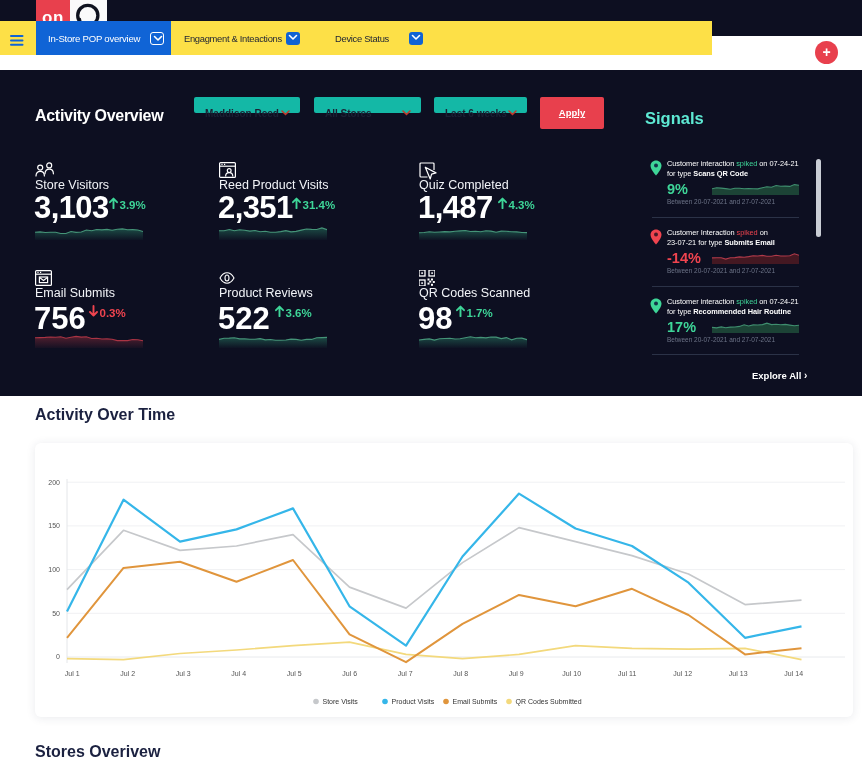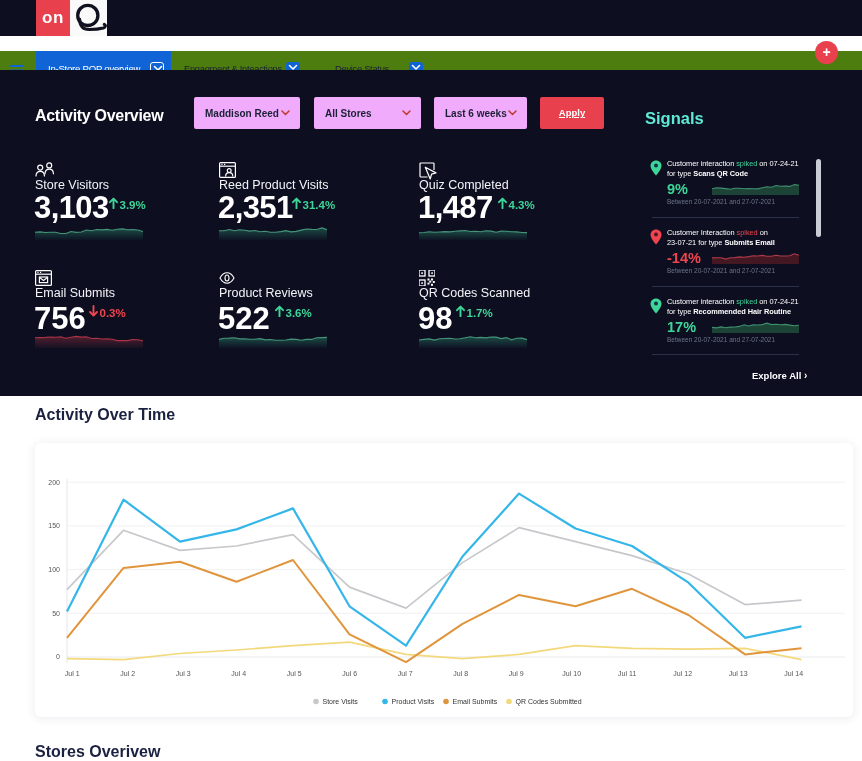--- a/index.html
+++ b/index.html
@@ -10,7 +10,7 @@
   #logo-red { position:absolute; left:36px; top:0; width:34px; height:36px; background:#e8404d; color:#fff; font-size:17px; font-weight:bold; text-align:center; line-height:36px; letter-spacing:0.5px; }
   #logo-white { position:absolute; left:70px; top:0; width:37px; height:36px; background:#fafafa; }
   
-  #nav { position:absolute; left:0; top:51px; width:862px; height:34px; background:#4d7c0f; }
+  #nav { position:absolute; left:0; top:21px; width:712px; height:34px; background:#fde047; }
   #burger { position:absolute; left:10px; top:11px; }
   #navbtn { position:absolute; left:36px; top:0; width:135px; height:34px; background:#1064d6; color:#fff; font-size:10px; }
   #navbtn .t { position:absolute; left:12px; top:12px; font-weight:500; letter-spacing:-0.25px; font-size:9.6px; }

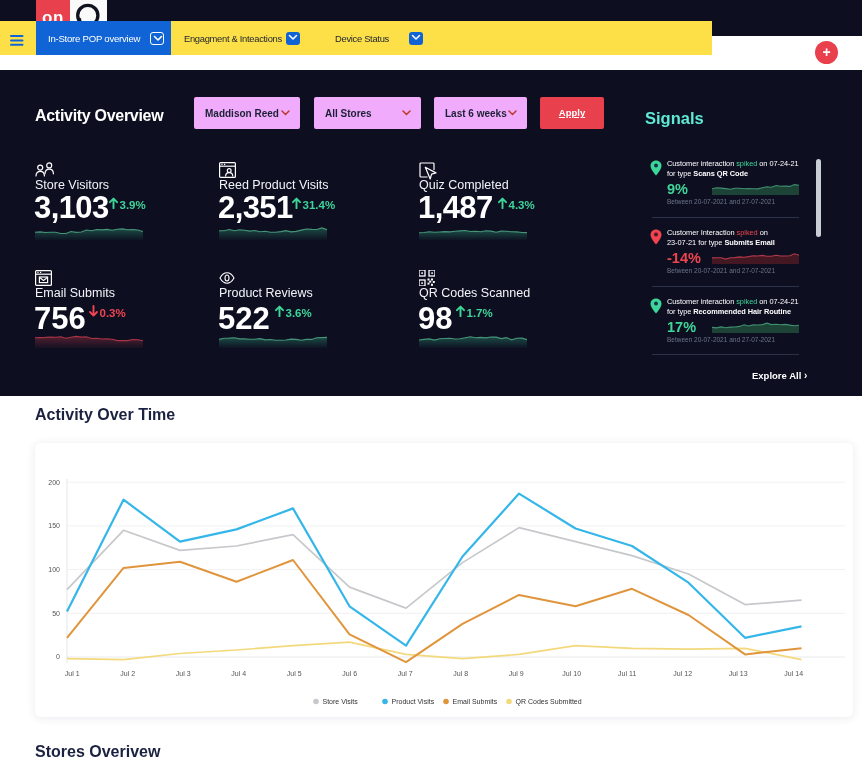--- a/index.html
+++ b/index.html
@@ -23,7 +23,7 @@
   
   #dark { position:absolute; left:0; top:70px; width:862px; height:326px; background:#0d0f21; color:#fff; }
   #dark h1 { position:absolute; font-size:16px; font-weight:bold; color:#fff; letter-spacing:-0.3px; }
-  .sel { position:absolute; top:27px; height:32px; background:#f0abfc; border-radius:2px; color:#1b2134; font-size:10px; font-weight:bold; }
+  .sel { position:absolute; top:27px; height:16px; background:#14b8a6; border-radius:2px; color:#1b2134; font-size:10px; font-weight:bold; }
   .sel .st { position:absolute; left:11px; top:11px; }
   .sel .sc { position:absolute; right:10px; top:10px; }
   #apply { position:absolute; left:540px; top:27px; width:64px; height:32px; background:#e8404d; border-radius:2px; color:#fff; font-size:9.5px; font-weight:bold; text-align:center; line-height:32px;text-decoration:underline; }

